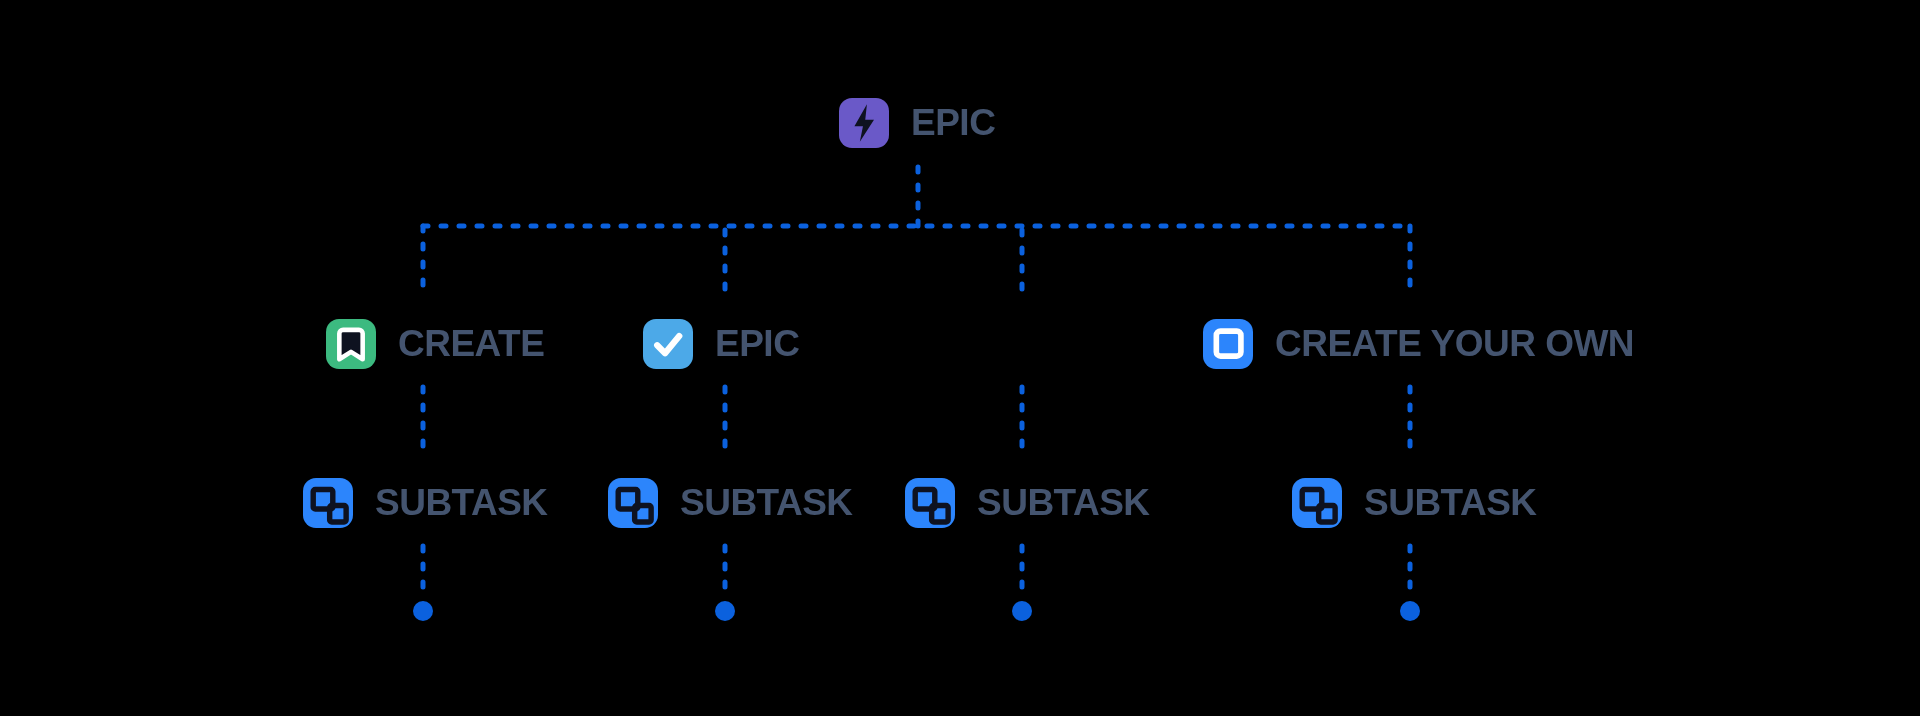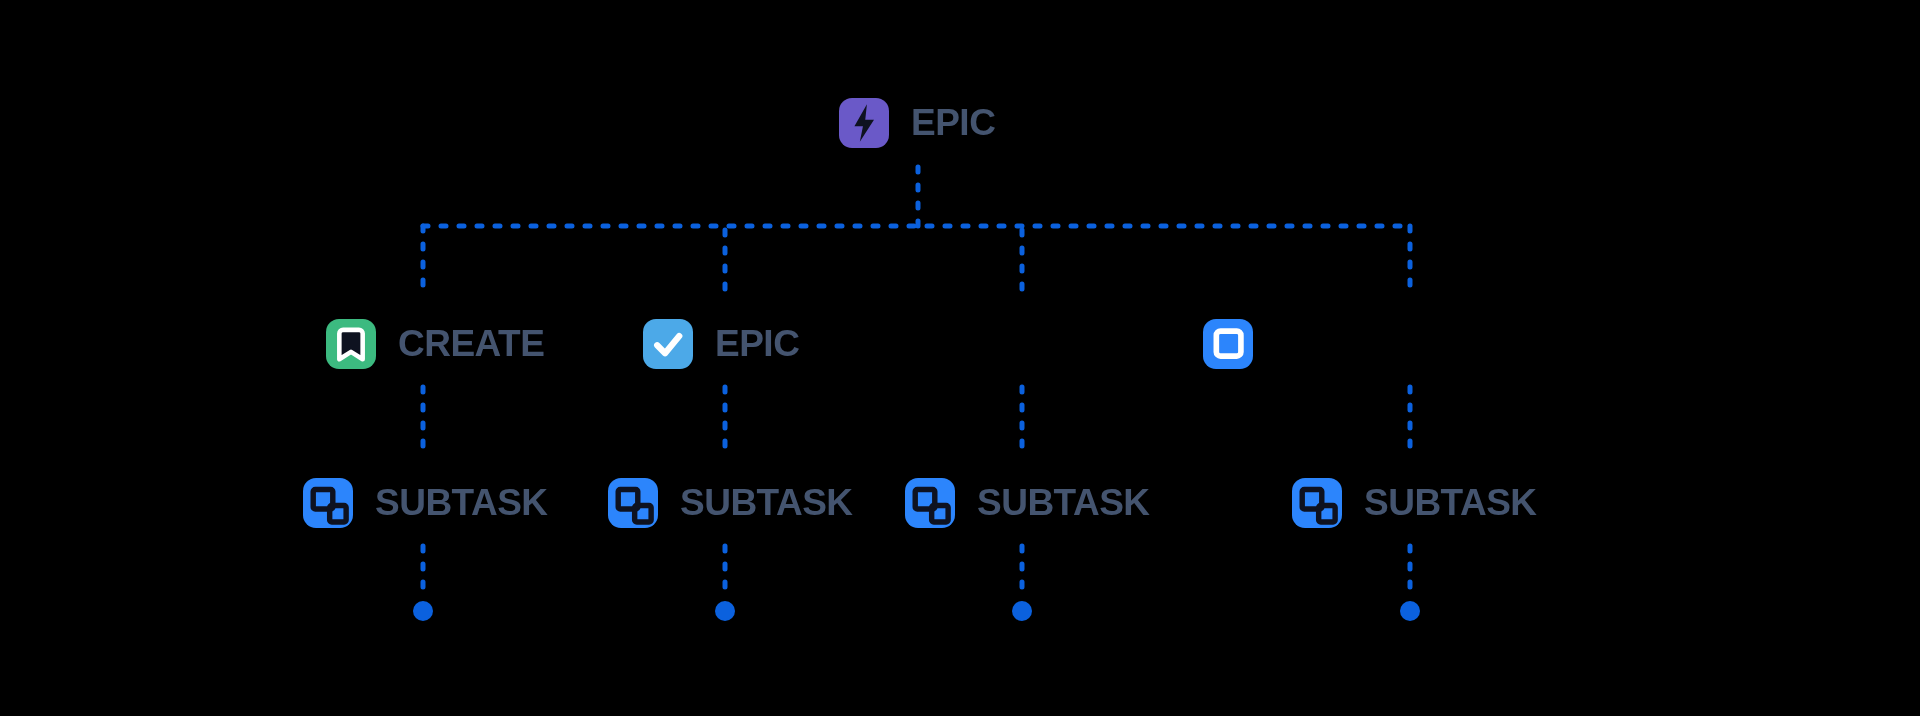--- a/index.html
+++ b/index.html
@@ -127,6 +127,7 @@
         <rect class="gw-s" stroke-width="2.7" x="6.4" y="5.8" width="11.8" height="12" rx="2"></rect>
       </svg>
     </span>
+    <span class="label">CREATE YOUR OWN</span>
   </div>
 
   <div class="node" style="left:303px; top:478px">

